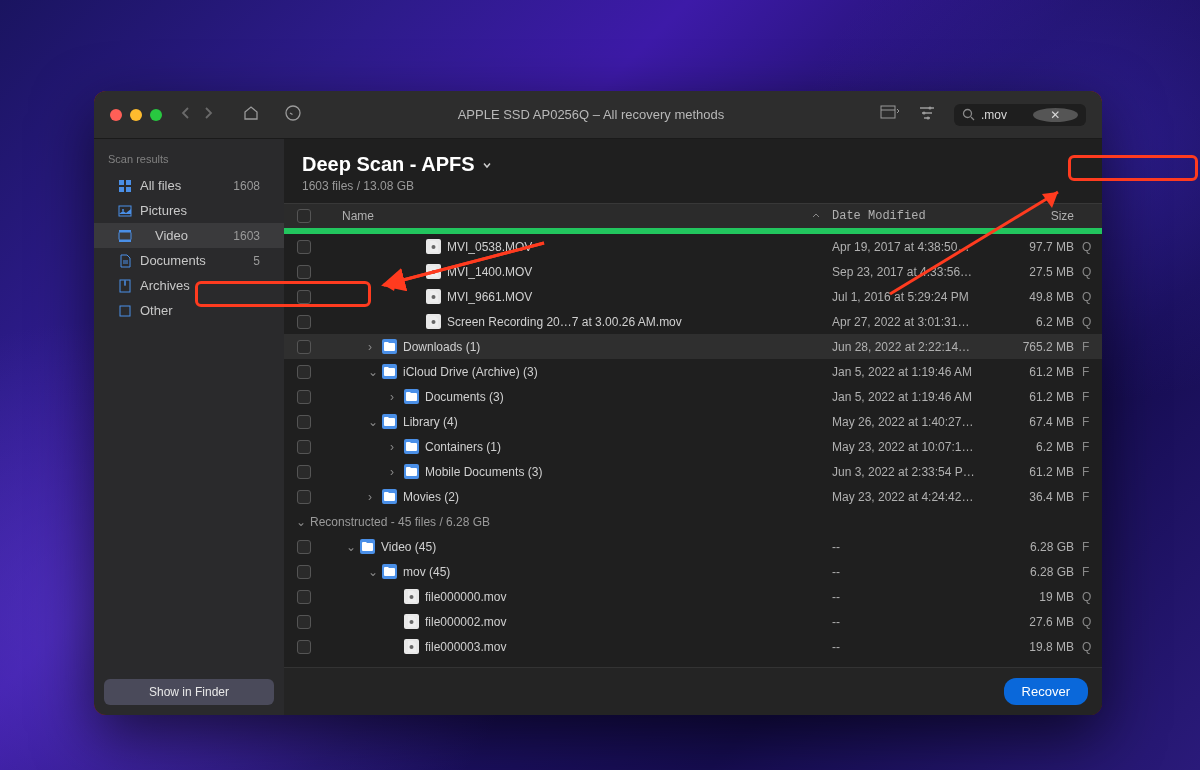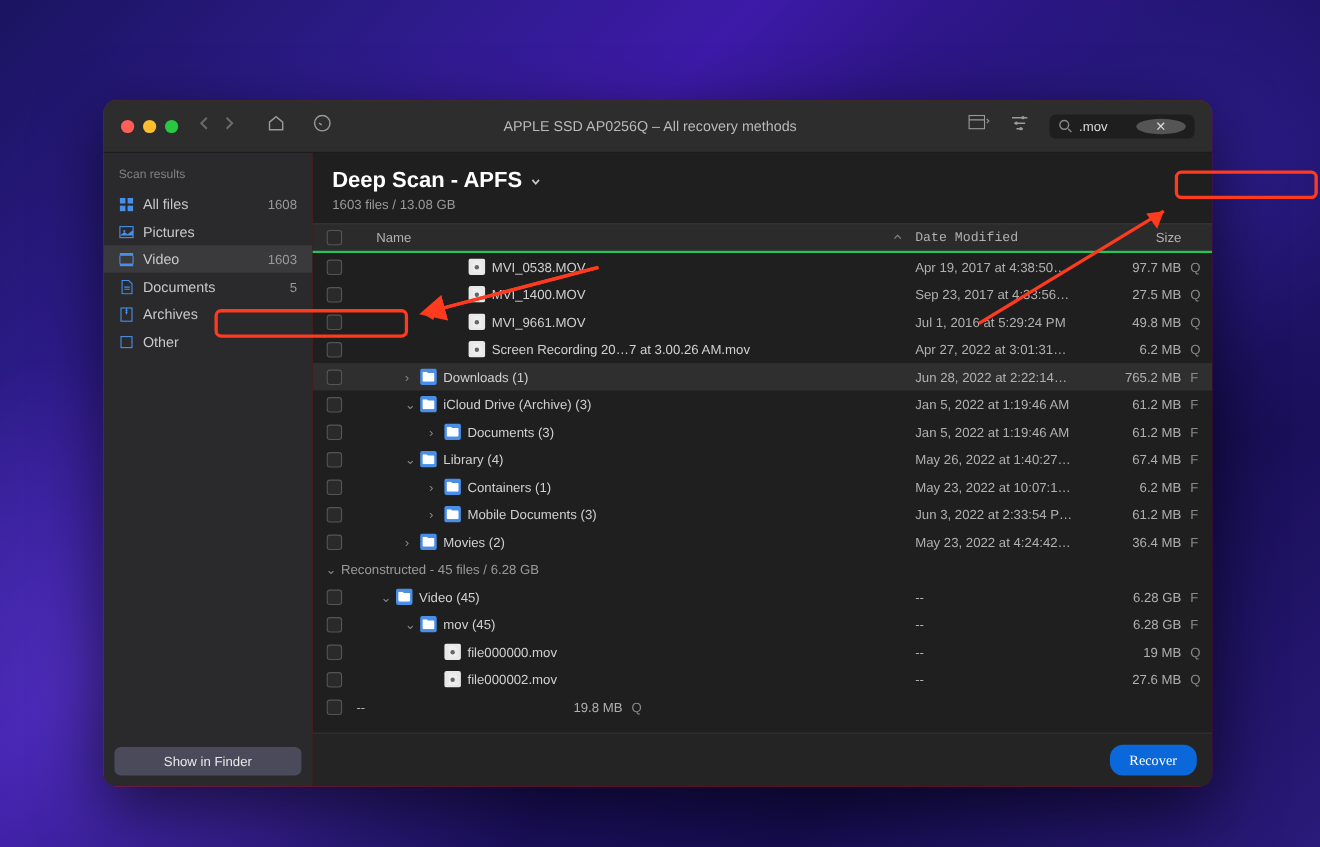--- a/index.html
+++ b/index.html
@@ -21,7 +21,7 @@
 .body{flex:1;display:flex;overflow:hidden;}
 .sidebar{width:190px;background:#2a2a2c;display:flex;flex-direction:column;padding-top:14px;}
 .sb-head{color:#808080;font-size:11px;padding:0 14px 8px;}
-.sb-item{display:flex;align-items:center;padding:5px 14px;color:#c8c8c8;font-size:13px;cursor:pointer;}
+.sb-item{display:flex;align-items:center;padding:5px 24px;color:#c8c8c8;font-size:13px;cursor:pointer;}
 .sb-item.sel{background:#3a3a3c;}
 .sb-item svg{margin-right:8px;color:#4a8fe7;}
 .sb-item.sel svg{color:#4a8fe7;}

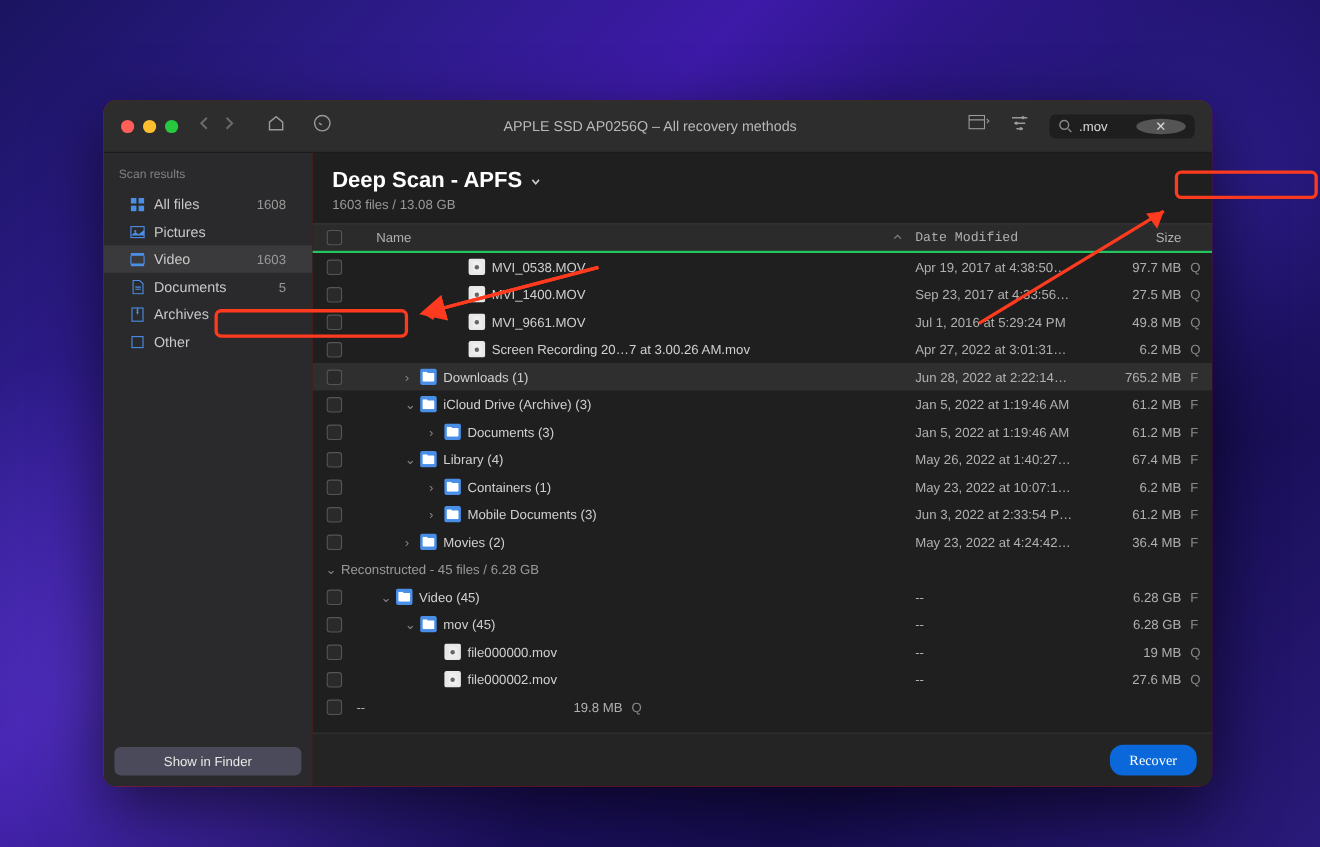--- a/index.html
+++ b/index.html
@@ -32,7 +32,7 @@
 .mhead{padding:14px 18px 10px;}
 .mtitle{color:#fff;font-size:20px;font-weight:600;display:flex;align-items:center;gap:6px;}
 .msub{color:#9a9a9a;font-size:12px;margin-top:3px;}
-.cols{display:flex;align-items:center;background:#2b2b2b;border-top:1px solid #383838;border-bottom:2px solid #22c55e;font-size:12px;color:#b0b0b0;padding:5px 0;}
+.cols{display:flex;align-items:center;background:#2b2b2b;border-top:1px solid #383838;border-bottom:6px solid #22c55e;font-size:12px;color:#b0b0b0;padding:5px 0;}
 .col-cb{width:40px;display:flex;justify-content:center;}
 .col-name{flex:1;padding-left:18px;display:flex;align-items:center;gap:6px;}
 .col-date{width:175px;font-family:Liberation Mono, monospace;}

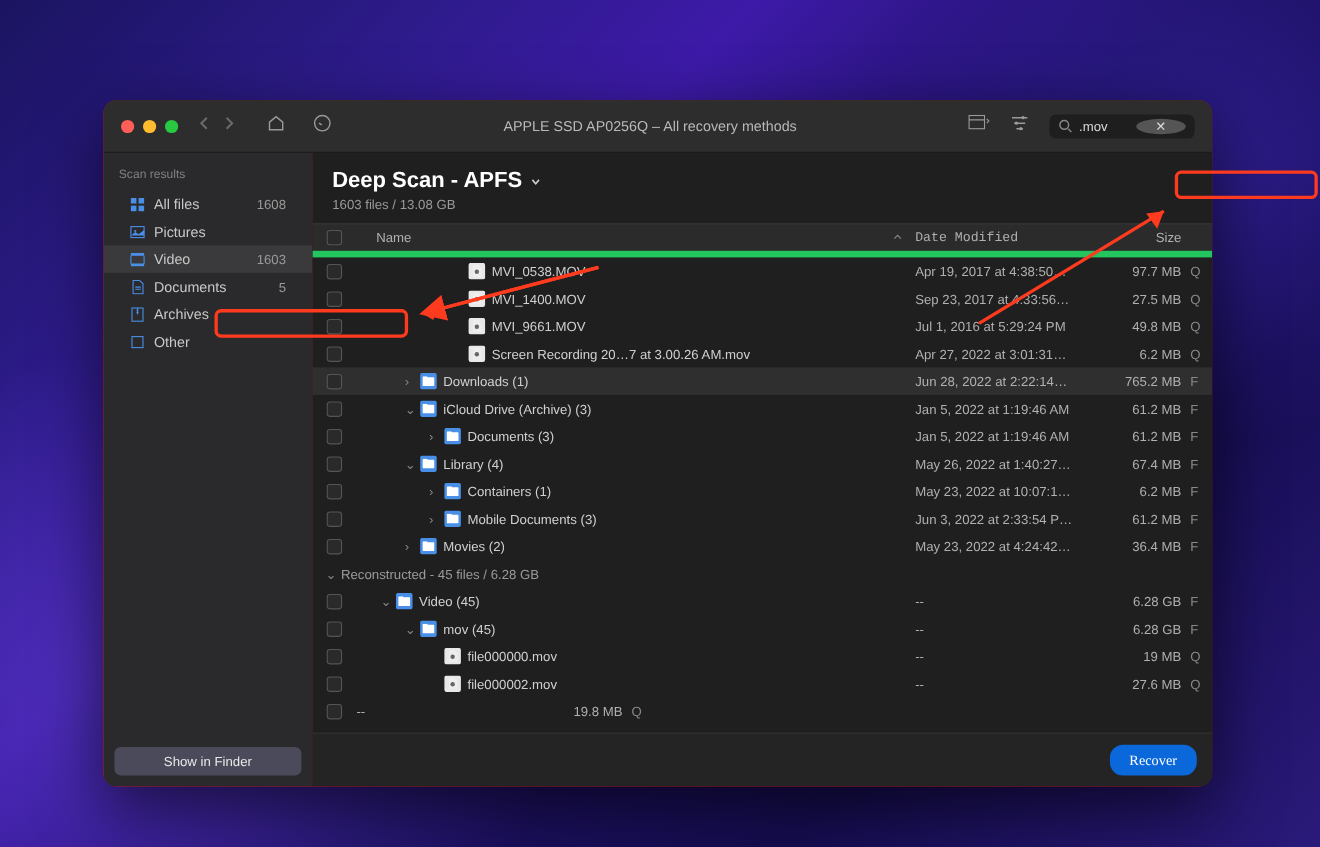--- a/index.html
+++ b/index.html
@@ -22,7 +22,7 @@
 .sidebar{width:190px;background:#2a2a2c;display:flex;flex-direction:column;padding-top:14px;}
 .sb-head{color:#808080;font-size:11px;padding:0 14px 8px;}
 .sb-item{display:flex;align-items:center;padding:5px 24px;color:#c8c8c8;font-size:13px;cursor:pointer;}
-.sb-item.sel{background:#3a3a3c;}
+.sb-item.sel{background:#3a3a3c;gap:15px;}
 .sb-item svg{margin-right:8px;color:#4a8fe7;}
 .sb-item.sel svg{color:#4a8fe7;}
 .sb-count{margin-left:auto;color:#9a9a9a;font-size:12px;}

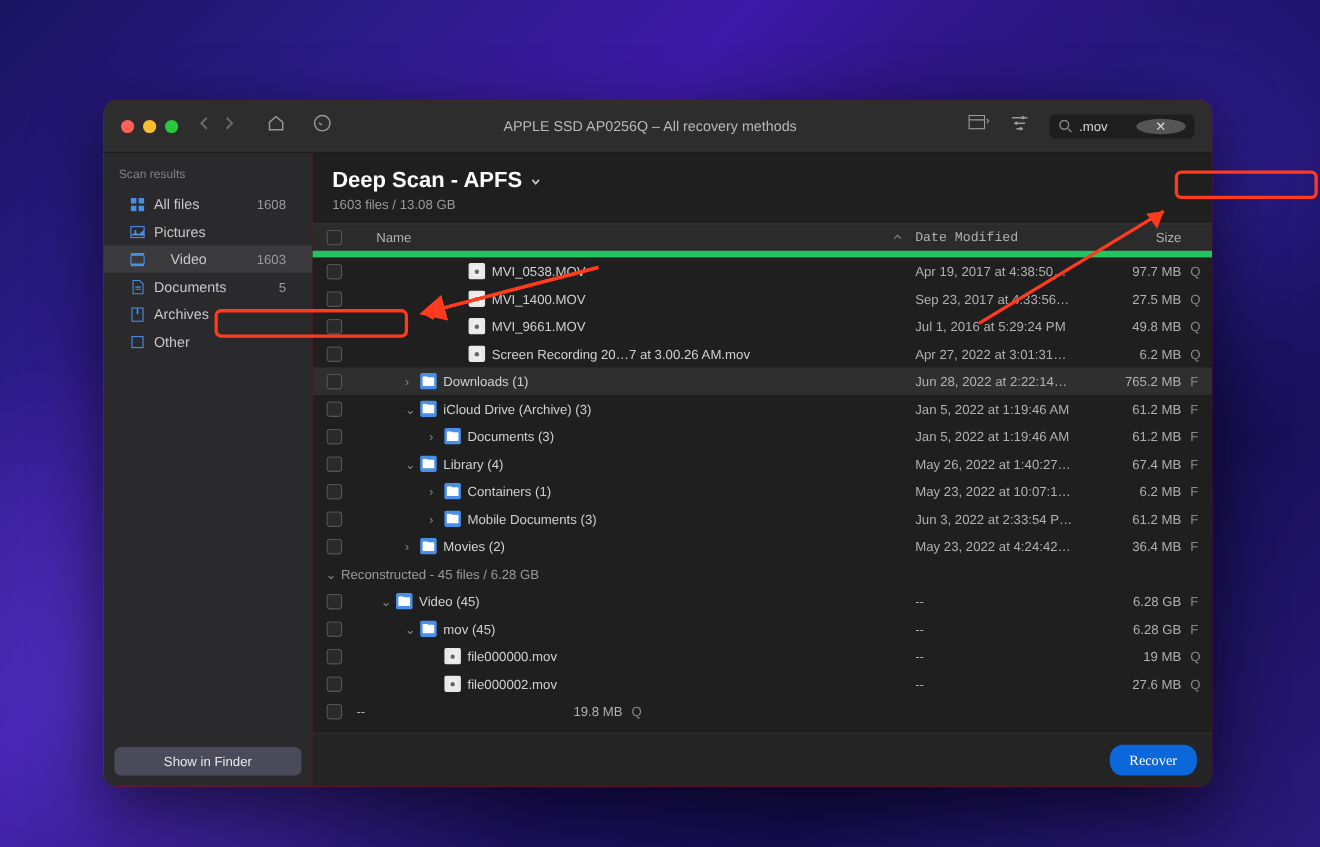--- a/index.html
+++ b/index.html
@@ -473,6 +473,17 @@
             <div class="r-cb">
               <div class="cb"></div>
             </div>
+            <div class="r-name">
+              <span class="indent" style="width:66px"></span>
+              <span class="disc"></span>
+              <span class="ficon file">
+                <svg width="9" height="11" viewBox="0 0 9 11" fill="#444">
+                  <path d="M1 0h5l3 3v8H1z" fill="#eee"></path>
+                  <circle cx="4.5" cy="6" r="2" fill="#666"></circle>
+                </svg>
+              </span>
+              <span>file000003.mov</span>
+            </div>
             <div class="r-date">--</div>
             <div class="r-size">19.8 MB</div>
             <div class="r-ext">Q</div>

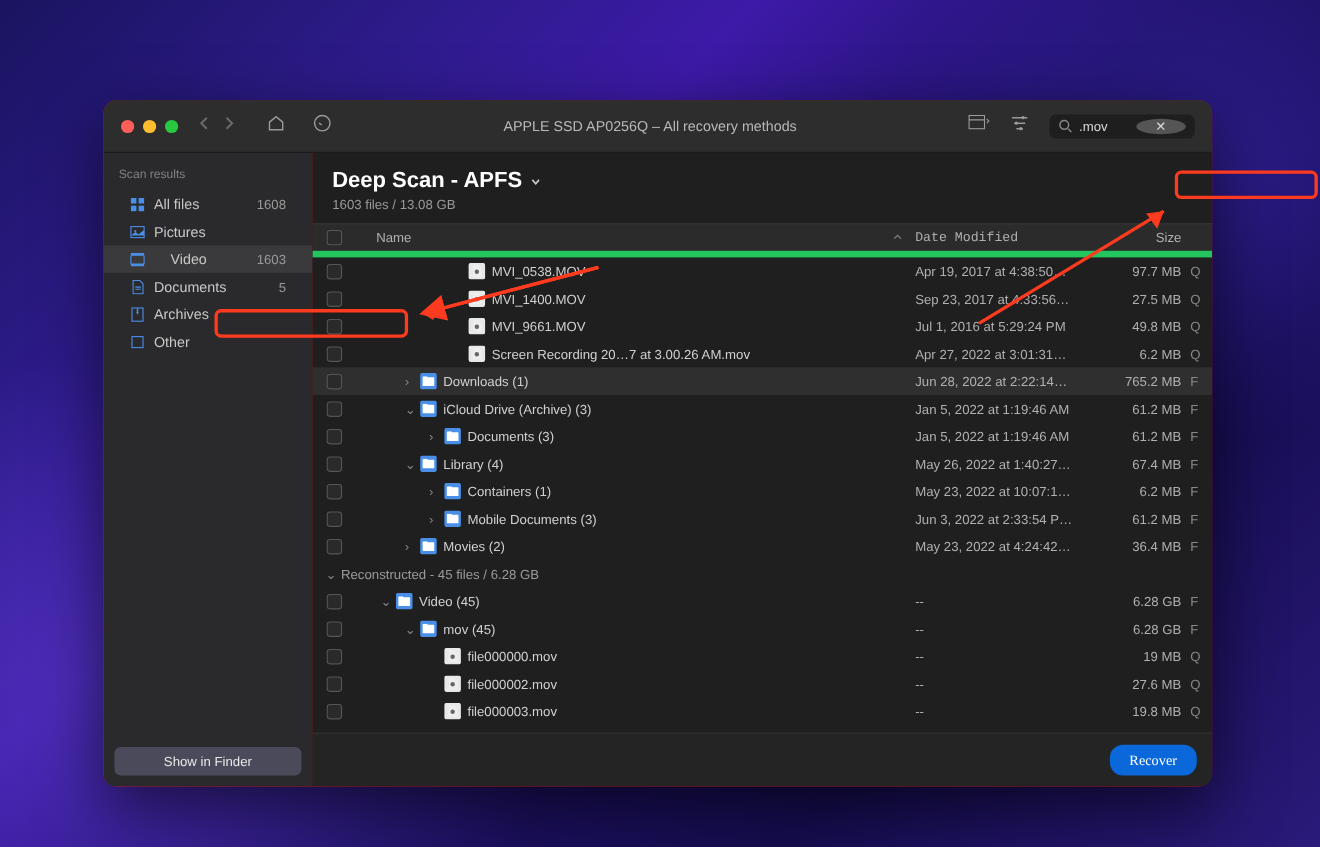--- a/index.html
+++ b/index.html
@@ -54,7 +54,7 @@
 .ficon.folder{background:#4a8fe7;color:#fff;}
 .ficon.file{background:#e8e8e8;color:#333;}
 .footer{padding:10px 14px;display:flex;justify-content:flex-end;background:#242424;border-top:1px solid #333;}
-.recover{background:#0a68da;color:#fff;border:none;border-radius:12px;padding:6px 18px;font-size:13px;cursor:pointer;font-family:Liberation Serif, serif;}
+.recover{background:#0a68da;color:#fff;border:none;border-radius:12px;padding:6px 18px;font-size:13px;cursor:pointer;}
 .annot{position:absolute;border:3px solid #ff3b1f;border-radius:6px;pointer-events:none;}
 .arr{position:absolute;pointer-events:none;}
 </style>

